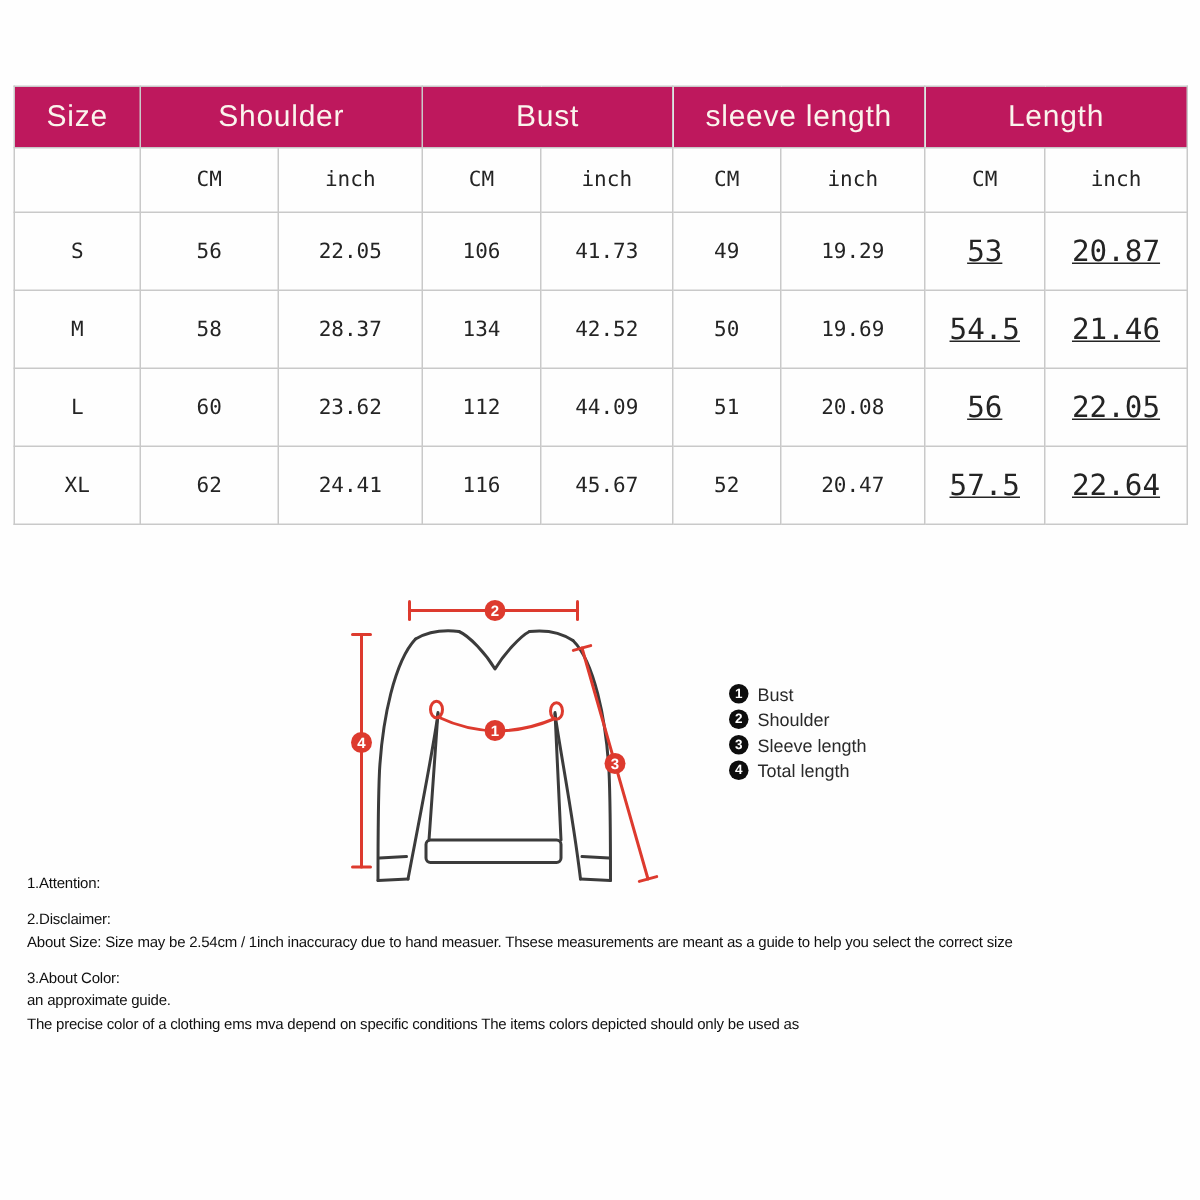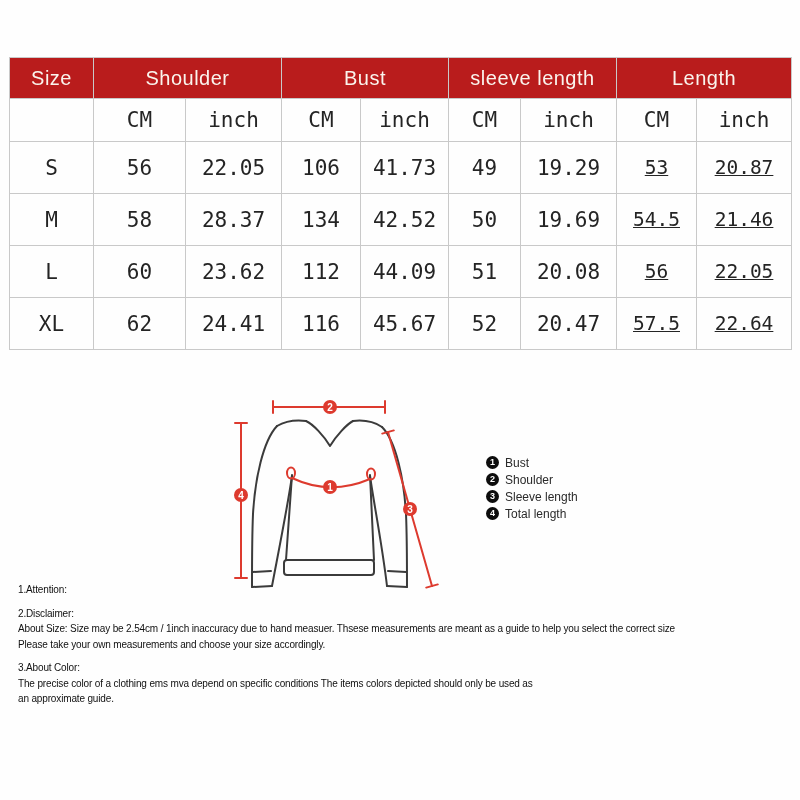--- a/index.html
+++ b/index.html
@@ -19,7 +19,7 @@
     padding:0; overflow:hidden;
   }
   tr.group-row th {
-    height:40px; background:#b91c1c; color:#faf4ed;
+    height:40px; background:#be185d; color:#faf4ed;
     font-size:20px; font-weight:400; letter-spacing:0.5px;
   }
   tr.unit-row td { height:42px; }

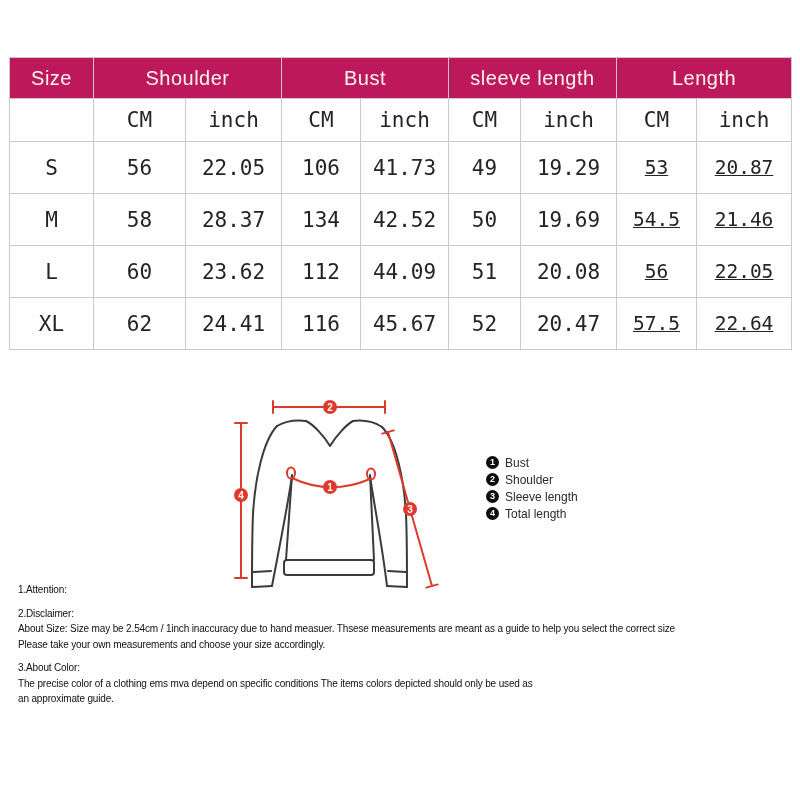--- a/index.html
+++ b/index.html
@@ -26,7 +26,7 @@
   tr.data-row td { height:51px; }
   tr.unit-row td, tr.data-row td {
     font-family:"DejaVu Sans Mono", monospace;
-    font-size:21px; color:#242424;
+    font-size:14px; color:#242424;
   }
   tr.data-row td:nth-child(8), tr.data-row td:nth-child(9) { font-size:19.5px;text-decoration:underline; }
 

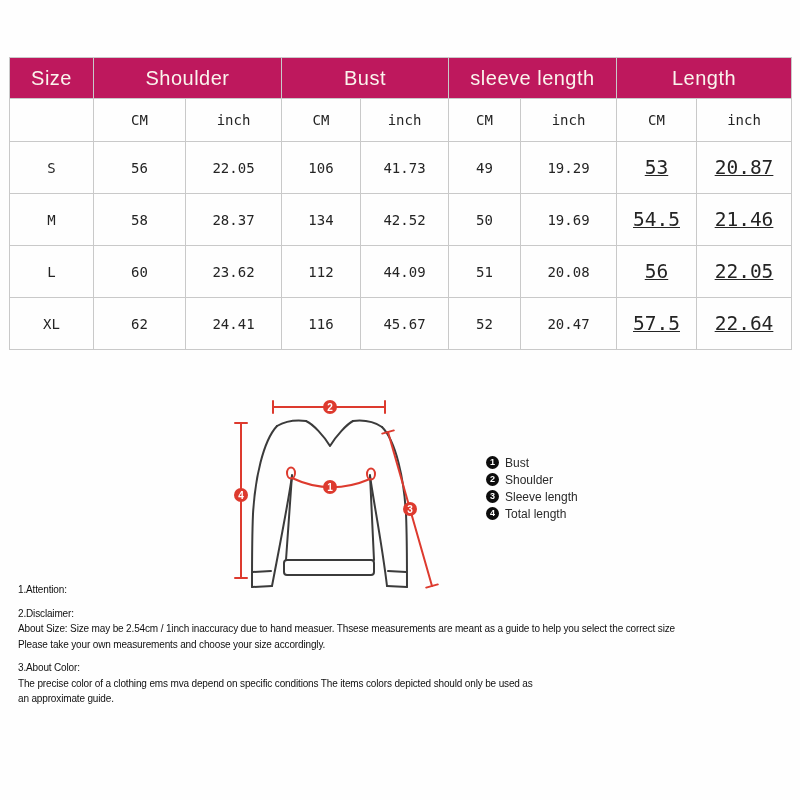--- a/index.html
+++ b/index.html
@@ -204,7 +204,6 @@
     <div class="note-sec">
       <div class="note-line">2.Disclaimer:</div>
       <div class="note-line">About Size: Size may be 2.54cm / 1inch inaccuracy due to hand measuer. Thsese measurements are meant as a guide to help you select the correct size</div>
-      <div class="note-line">Please take your own measurements and choose your size accordingly.</div>
     </div>
     <div class="note-sec">
       <div class="note-line">3.About Color:</div>

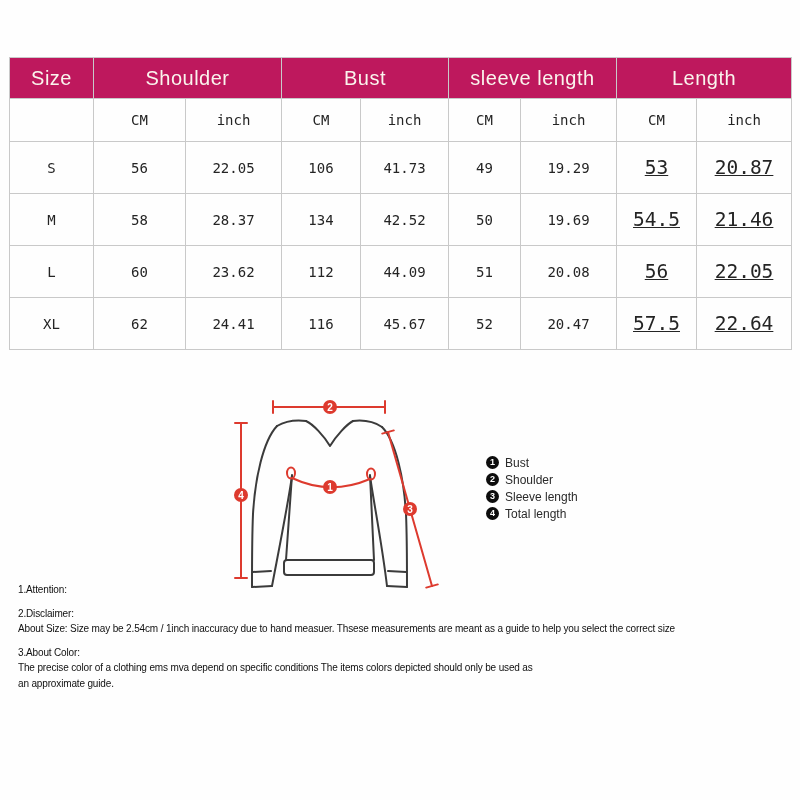--- a/index.html
+++ b/index.html
@@ -207,8 +207,8 @@
     </div>
     <div class="note-sec">
       <div class="note-line">3.About Color:</div>
+      <div class="note-line">an approximate guide.</div>
       <div class="note-line">The precise color of a clothing ems mva depend on specific conditions The items colors depicted should only be used as</div>
-      <div class="note-line">an approximate guide.</div>
     </div>
   </div>
 

